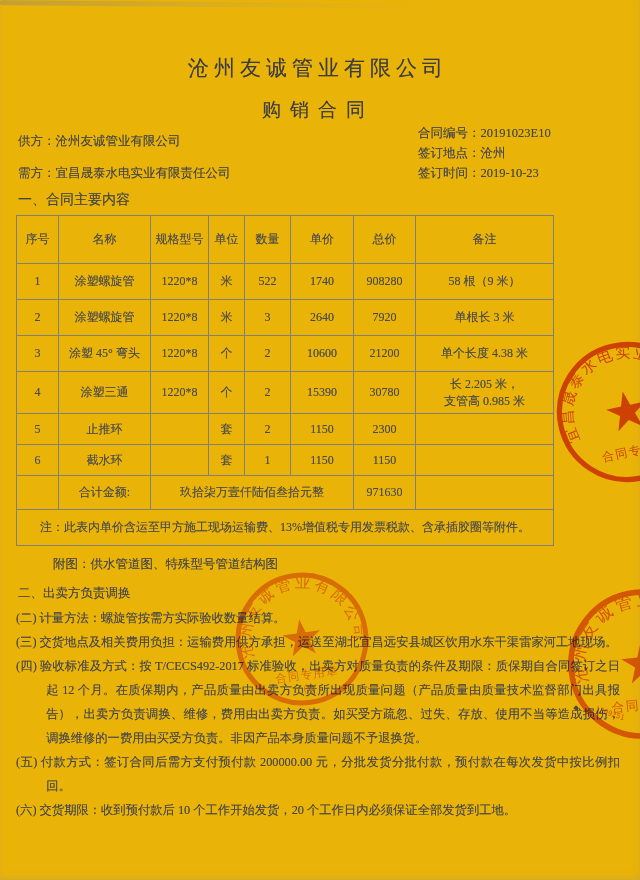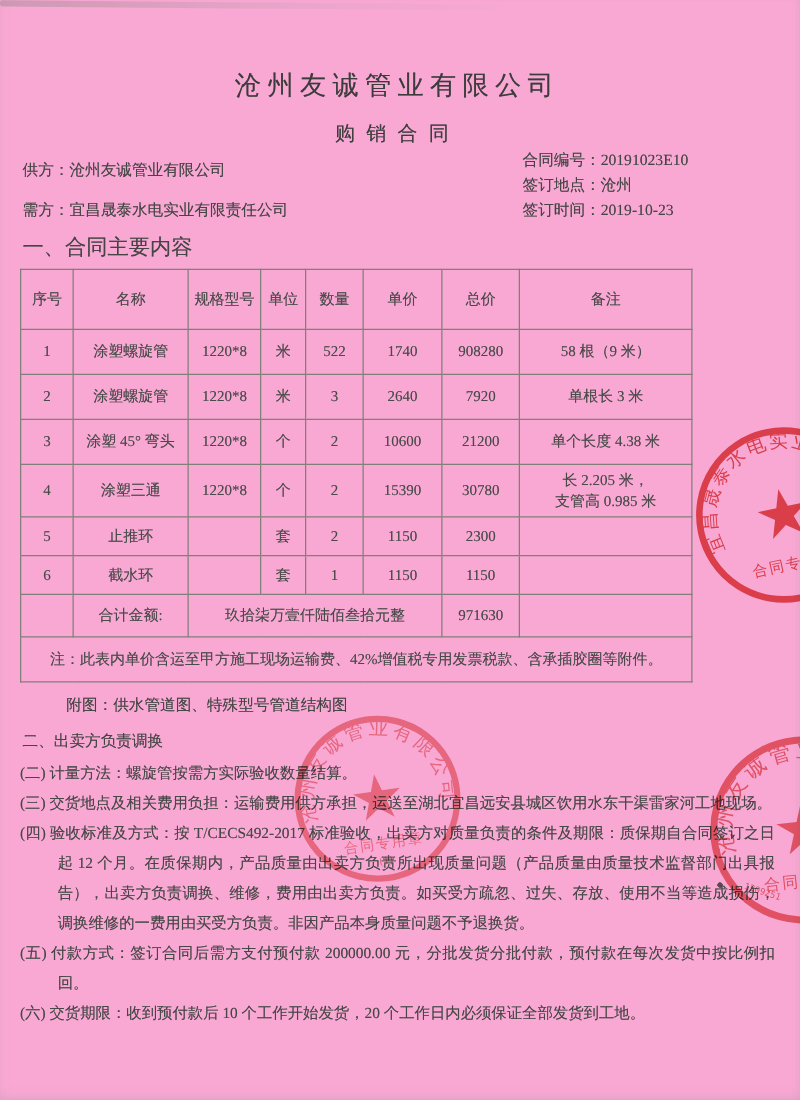--- a/index.html
+++ b/index.html
@@ -8,7 +8,7 @@
     width:640px;height:880px;
     box-sizing:border-box;
     padding:30px 20px 0 16px;
-    background:#f9a8d4;
+    background:#eab308;
     overflow:hidden;
     font-family:"Liberation Serif","DejaVu Serif",serif;
     color:#454545;

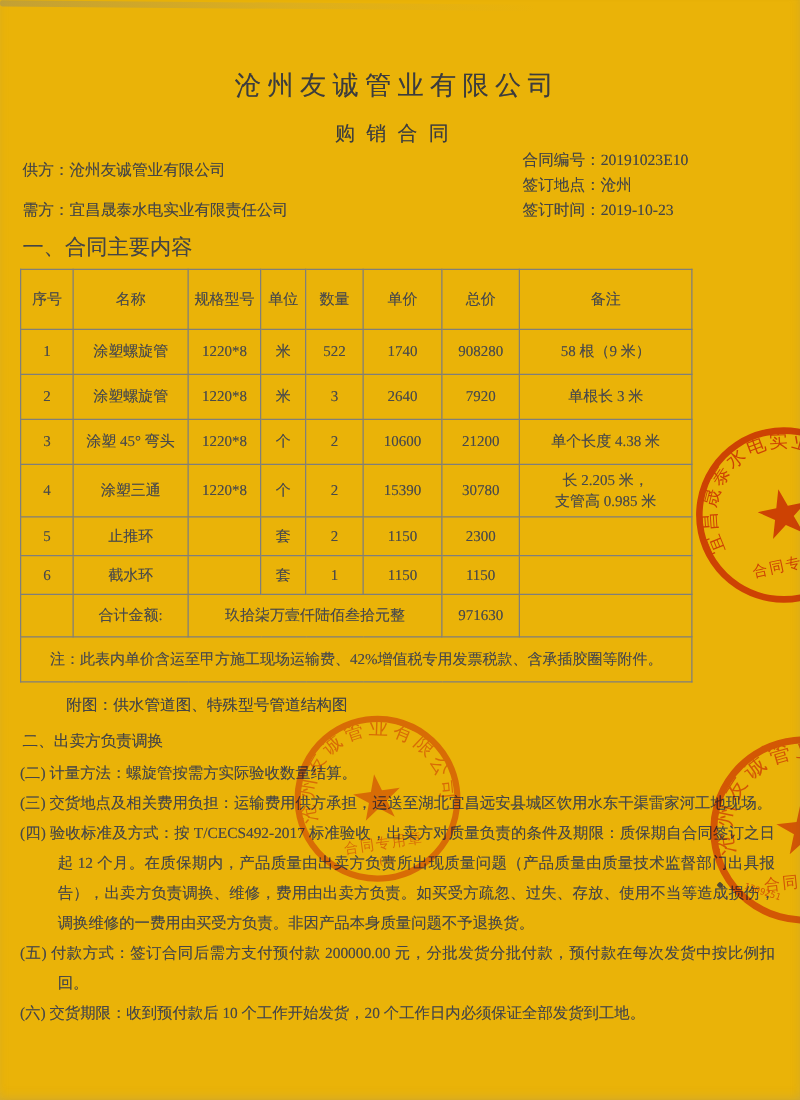--- a/index.html
+++ b/index.html
@@ -23,7 +23,7 @@
   }
   h2.doctitle{
     margin:15px 0 0 0;text-align:center;
-    font-size:16px;font-weight:normal;letter-spacing:9px;color:#3c3c3c;
+    font-size:19px;font-weight:normal;letter-spacing:9px;color:#3c3c3c;
   }
   .meta{position:relative;height:62px;margin-top:2px;font-size:12.5px;}
   .meta p{margin:0;position:absolute;white-space:nowrap;}

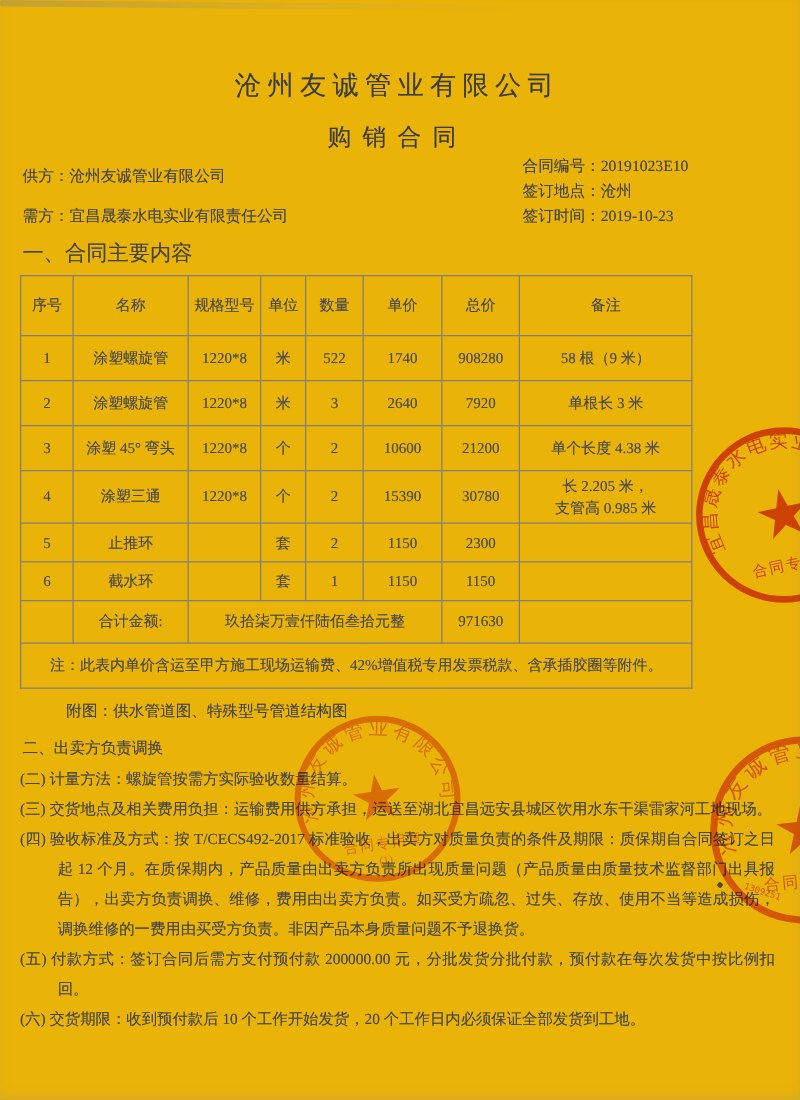--- a/index.html
+++ b/index.html
@@ -32,7 +32,7 @@
   .m-no{left:402px;top:0;}
   .m-place{left:402px;top:20px;}
   .m-date{left:402px;top:40px;}
-  .sec1{margin:4px 0 6px 2px;font-size:17px;}
+  .sec1{margin:4px 0 6px 2px;font-size:14px;}
   table.items{
     border-collapse:collapse;table-layout:fixed;
     width:537px;margin-left:0;

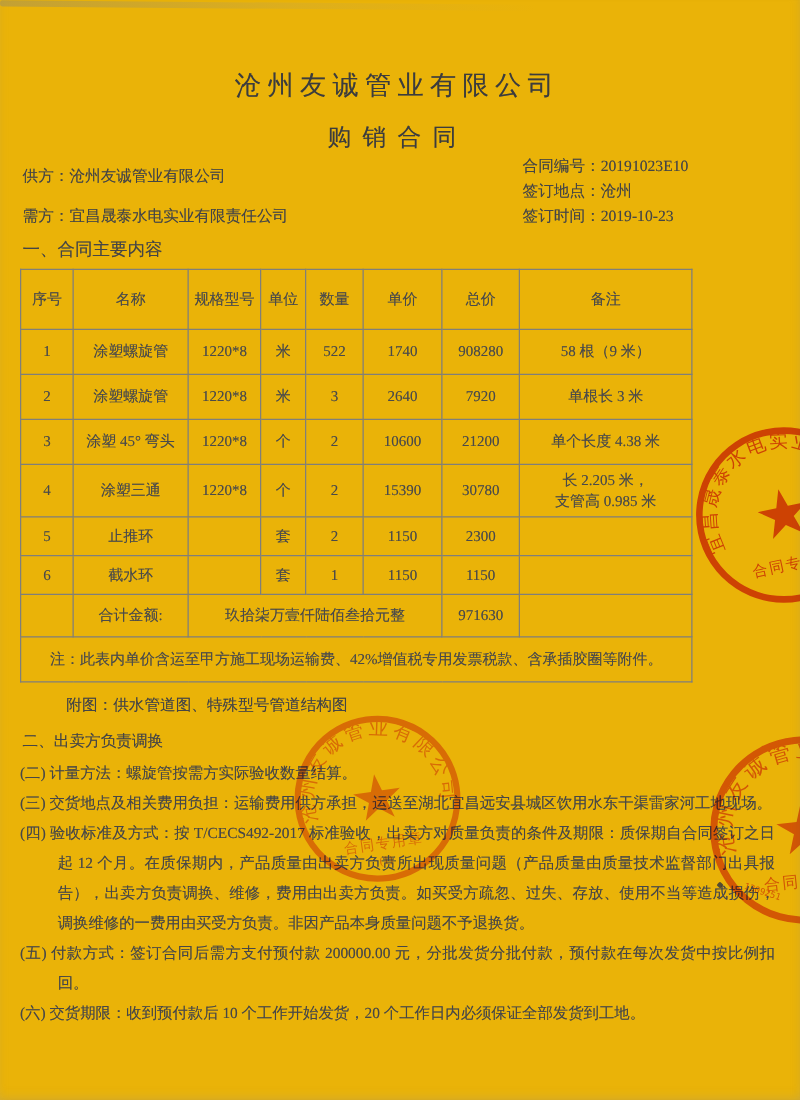--- a/index.html
+++ b/index.html
@@ -187,7 +187,7 @@
       <td></td>
     </tr>
     <tr class="h-note">
-      <td class="note-cell" colspan="8">注：此表内单价含运至甲方施工现场运输费、42%增值税专用发票税款、含承插胶圈等附件。</td>
+      <td class="note-cell" colspan="8">注：此表内单价含运至甲方施工现场运输费、13%增值税专用发票税款、含承插胶圈等附件。</td>
     </tr>
   </tbody>
     </table>

